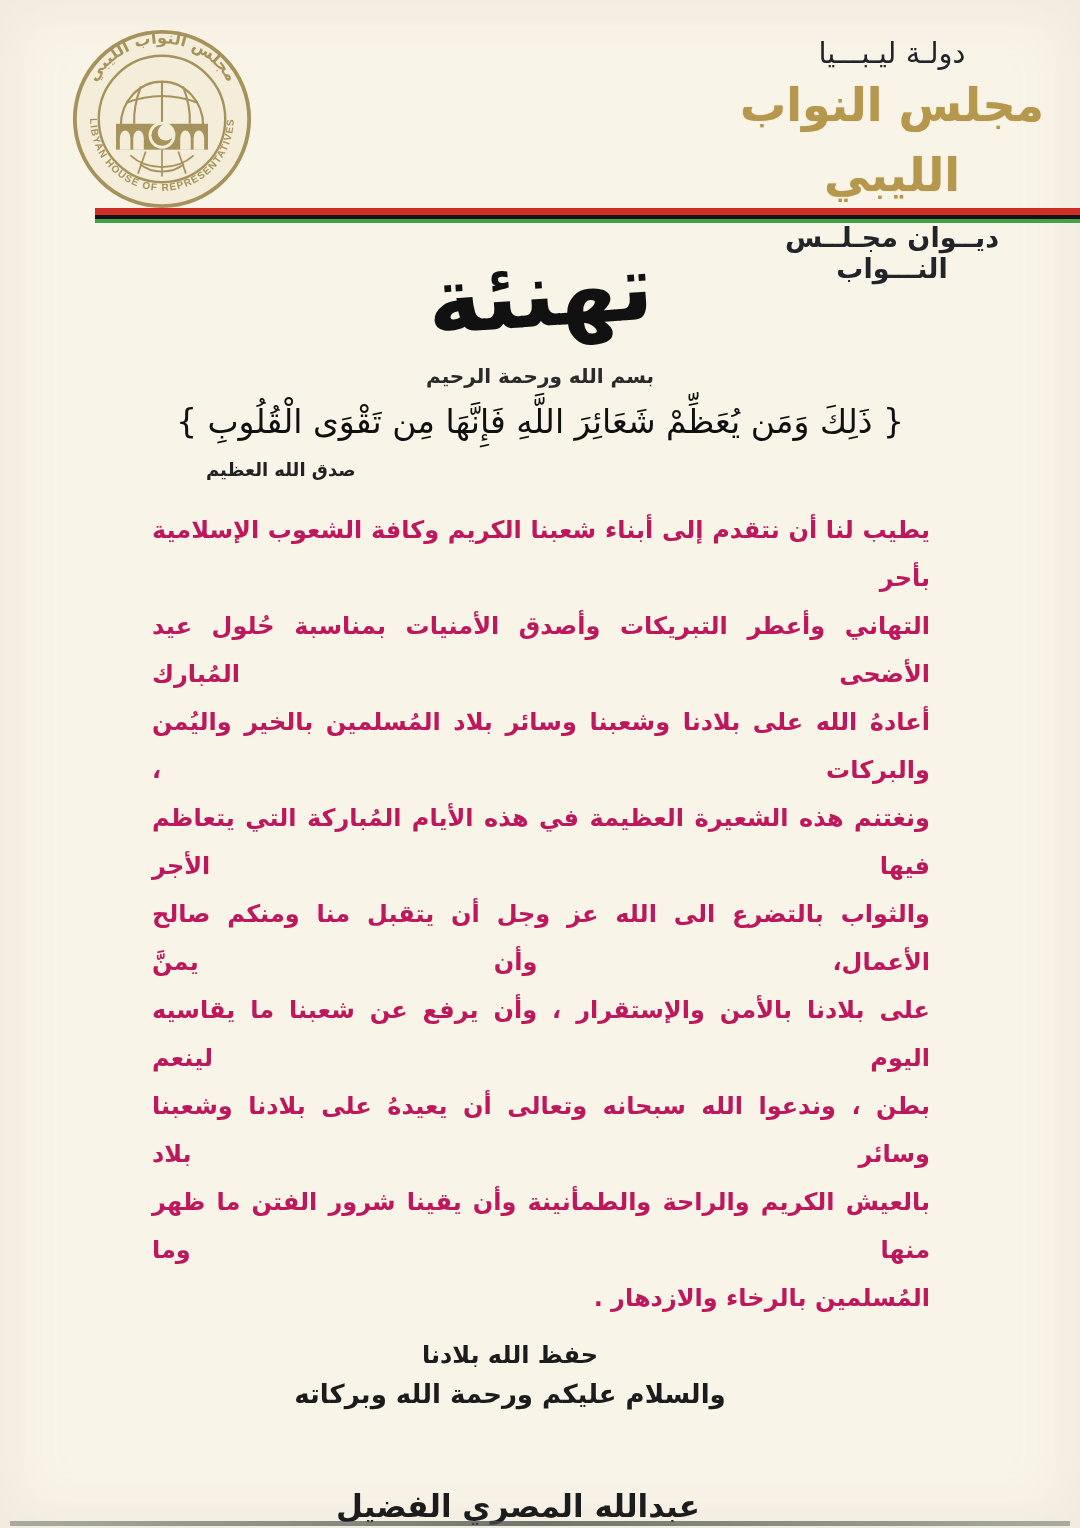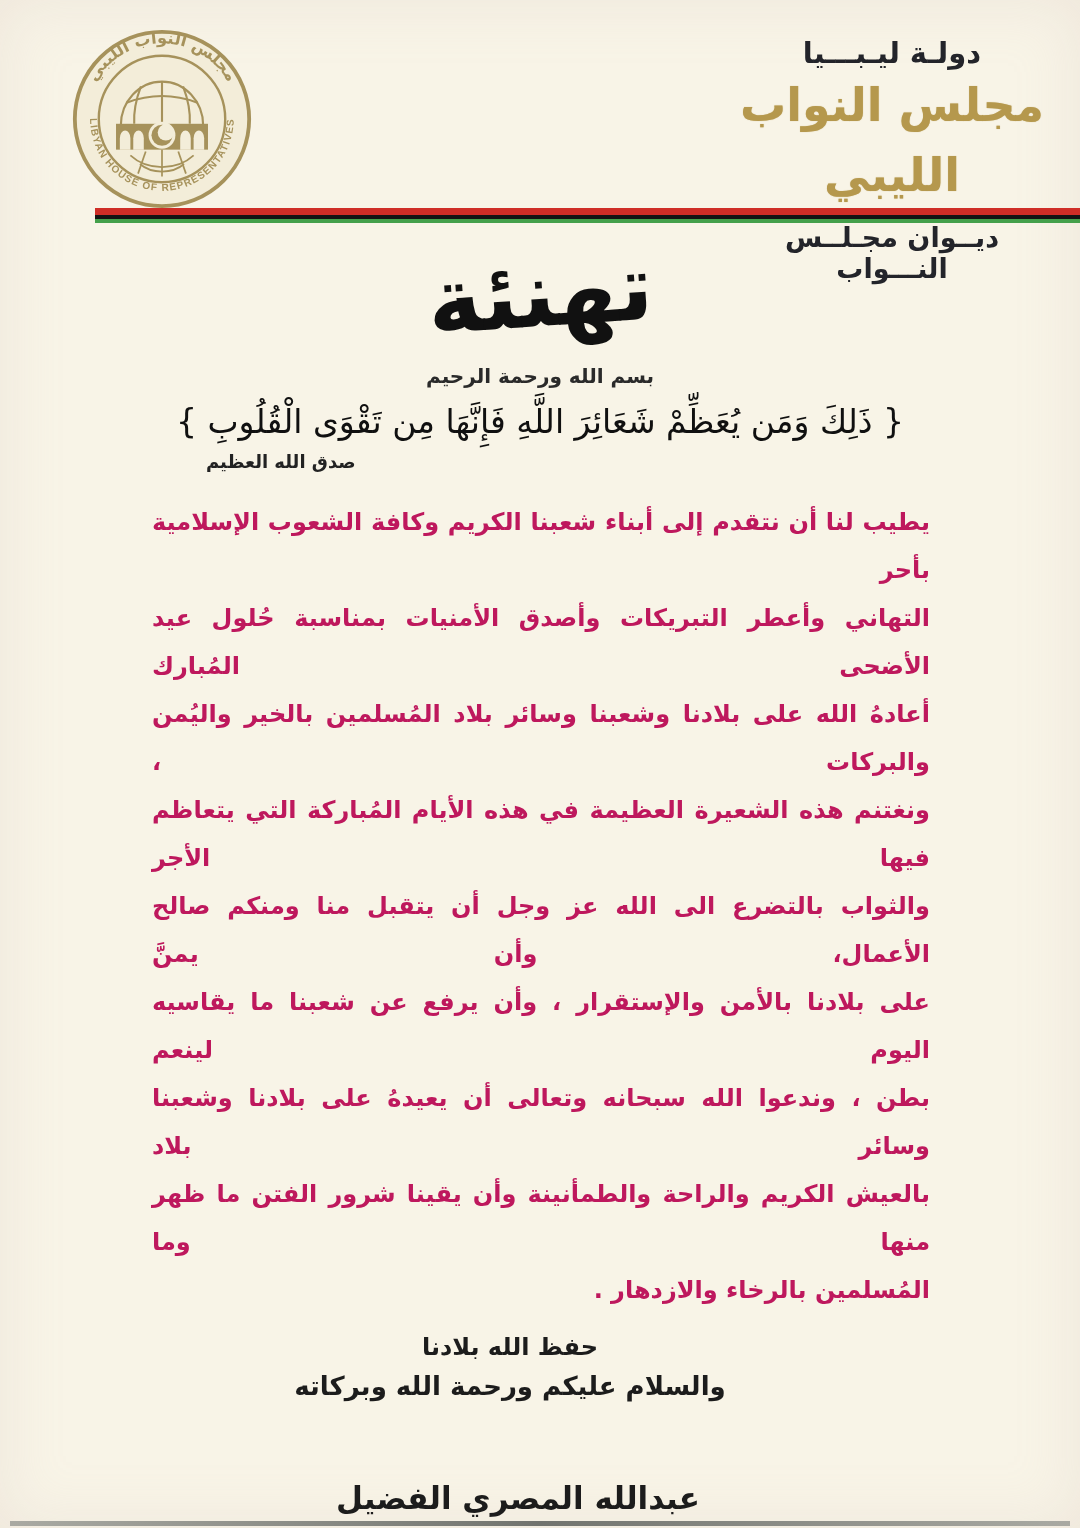--- a/index.html
+++ b/index.html
@@ -19,7 +19,7 @@
   .en-line4{font-family:"Liberation Sans",sans-serif;font-weight:bold;font-size:28px;color:#20201e;margin-top:2px;}
   .seal-wrap{width:200px;display:flex;justify-content:center;margin-top:2px;}
   .ar-block{width:320px;text-align:center;direction:rtl;margin-top:10px;}
-  .ar-line1{font-size:29px;font-weight:bold;color:#23242a;}
+  .ar-line1{font-size:29px;font-weight:normal;color:#23242a;}
   .ar-callig{font-size:46px;font-weight:bold;color:#b5984d;line-height:70px;
     text-shadow:0 0 1px rgba(181,152,77,.6);}
   .ar-line3{font-size:27px;font-weight:bold;color:#23242a;margin-top:12px;}

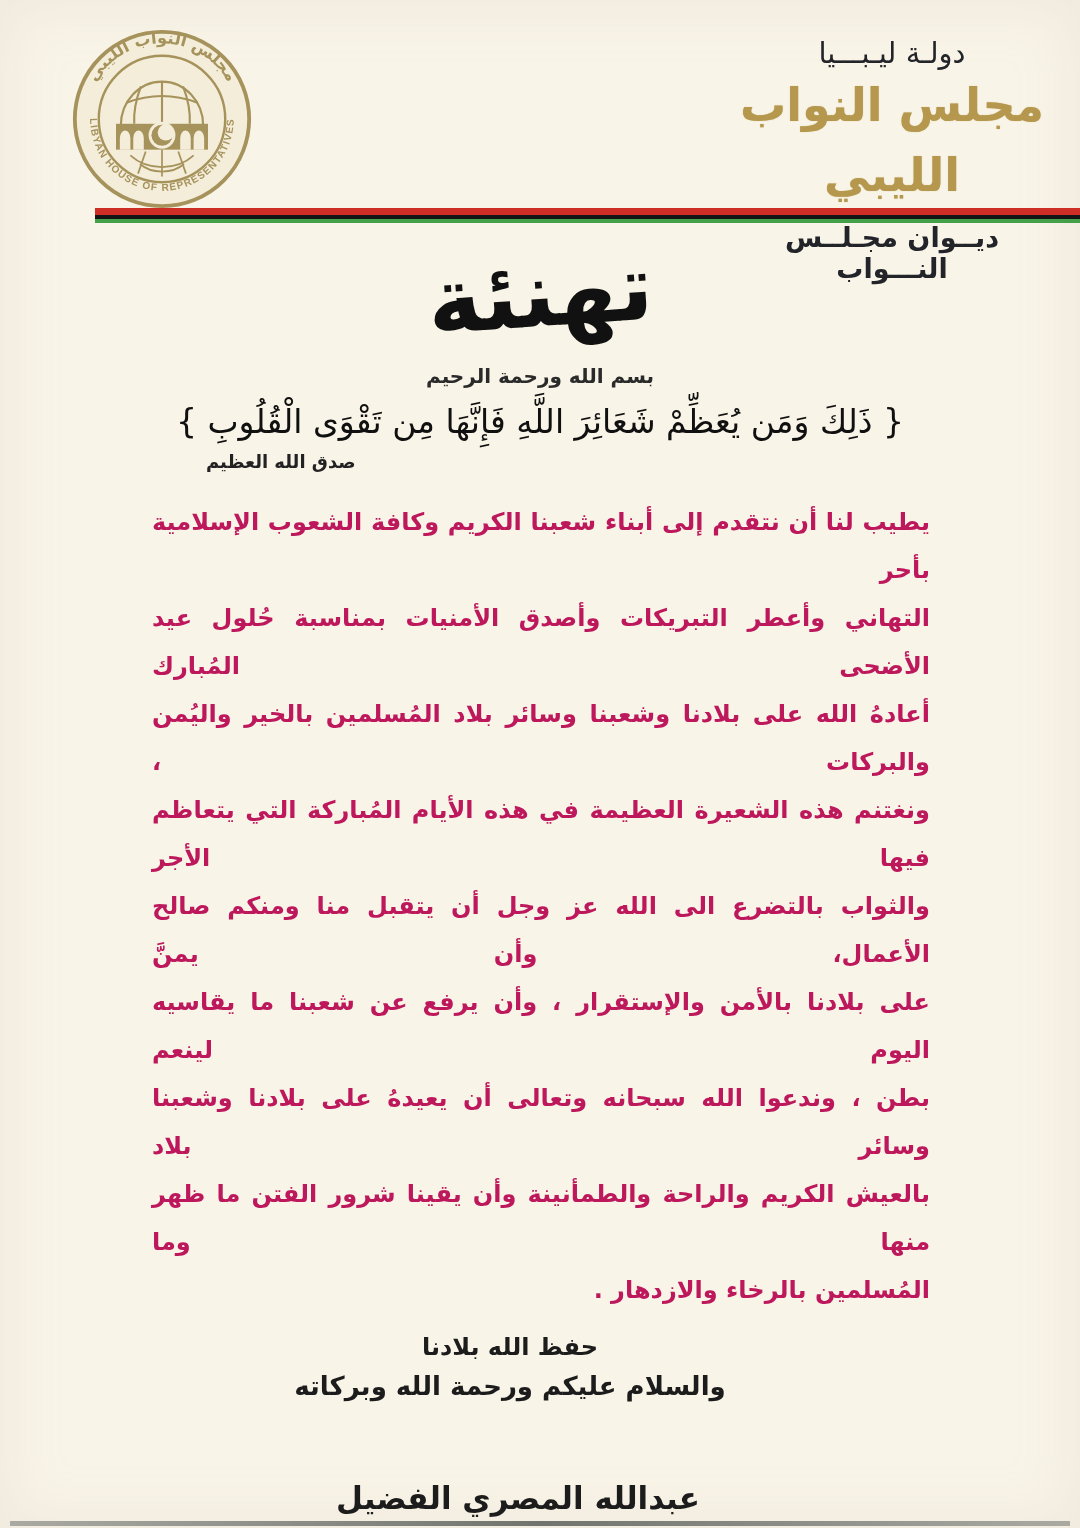--- a/index.html
+++ b/index.html
@@ -32,7 +32,7 @@
     transform:rotate(-4deg);letter-spacing:2px;}
   .basmala{text-align:center;margin-top:16px;font-size:20px;font-weight:bold;color:#2a2a2a;}
   .verse{direction:rtl;text-align:center;margin-top:14px;font-size:33px;color:#101010;}
-  .sadaqa{direction:rtl;text-align:left;padding-left:206px;margin-top:10px;
+  .sadaqa{direction:rtl;text-align:left;padding-left:206px;margin-top:18px;
     font-size:18px;font-weight:bold;color:#222;}
   
   .letter-body{direction:rtl;margin:26px 150px 0 152px;}

